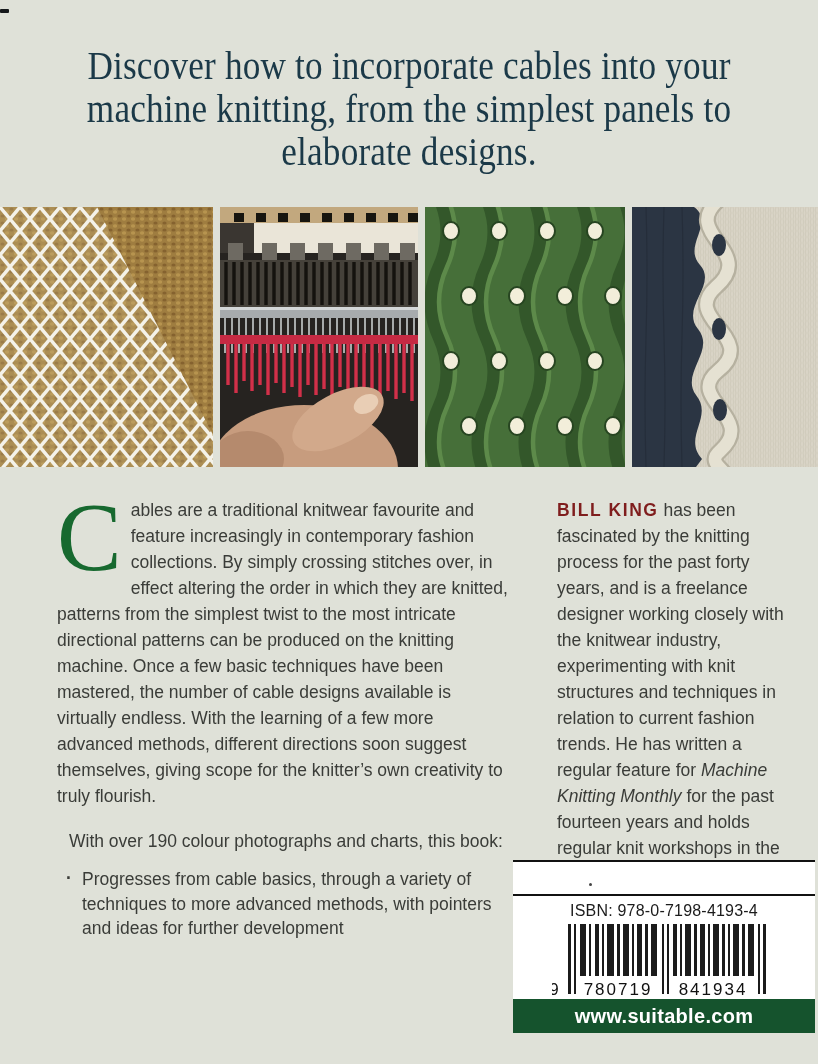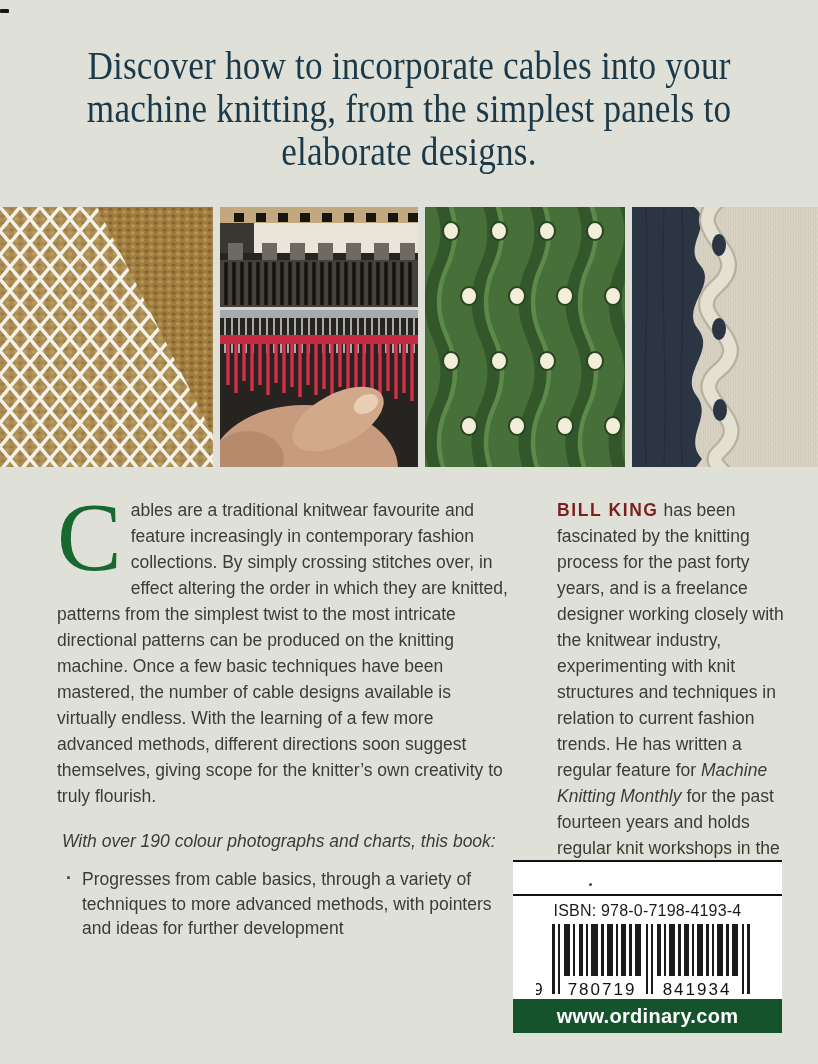--- a/index.html
+++ b/index.html
@@ -49,7 +49,7 @@
     color:#17692f;
     margin:3px 9px 0 0;
   }
-  .lead-in{margin:19px 0 0 5px;font-style:italic;}
+  .lead-in{margin:19px 0 0 12px;}
   .bullets{list-style:none;margin:13px 0 0 0;padding:0;}
   .bullets li{
     position:relative;padding-left:25px;line-height:24.5px;

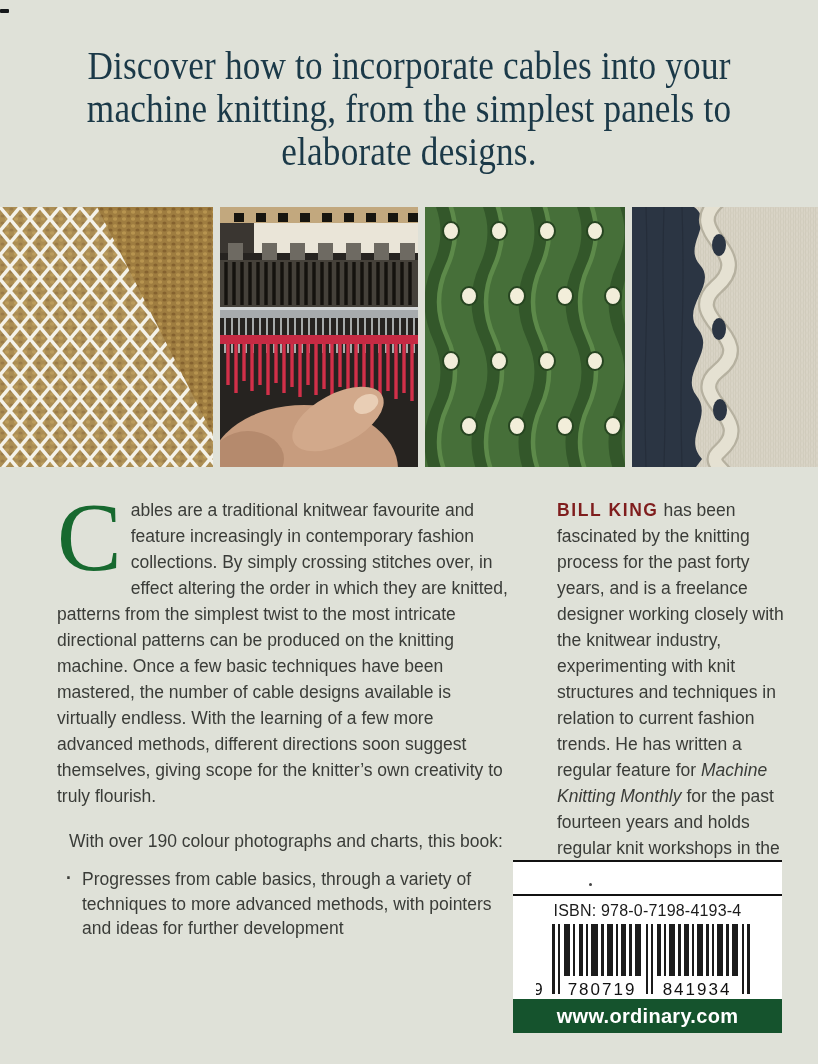--- a/index.html
+++ b/index.html
@@ -68,7 +68,7 @@
   .bio-italic{font-style:italic;}
   
   .isbn-box{
-    position:absolute;left:513px;top:860px;width:269px;height:173px;
+    position:absolute;left:513px;top:860px;width:302px;height:173px;
     background:#ffffff;
     border-top:2px solid #111;
     box-sizing:border-box;

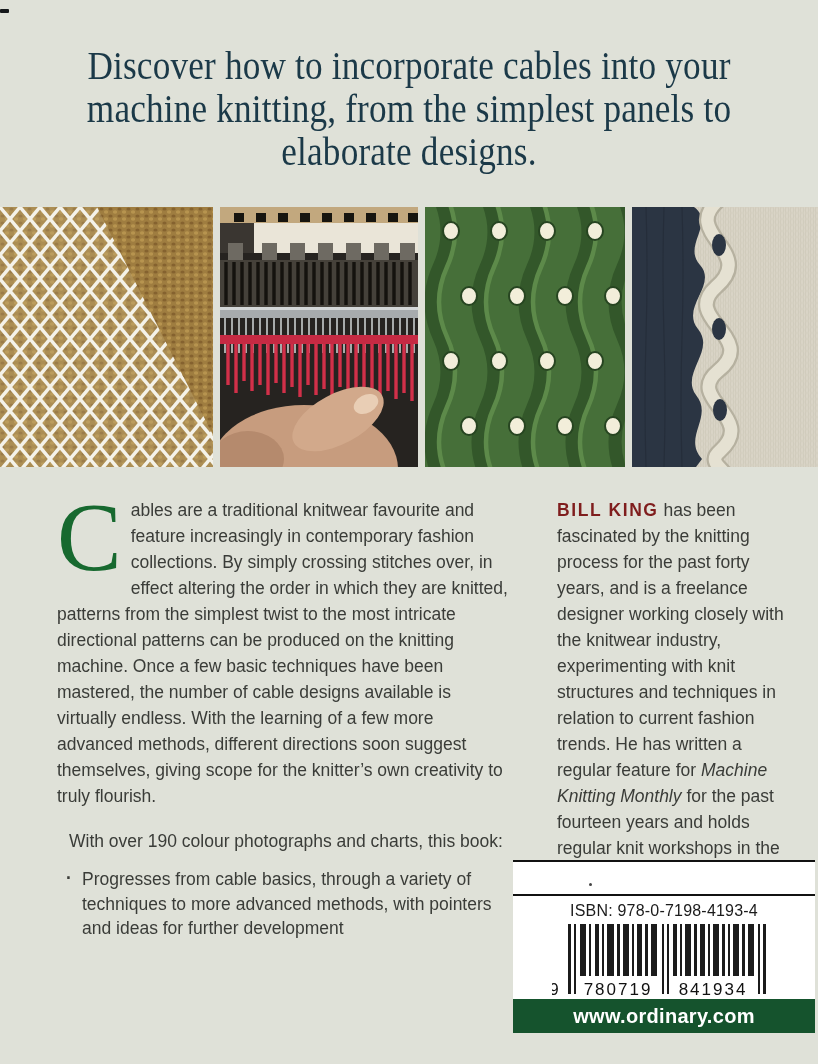--- a/index.html
+++ b/index.html
@@ -374,7 +374,7 @@
         <text class="bc-digit" x="161" y="73" text-anchor="middle">841934</text>
       </svg>
     </div>
-    <div class="web-bar">www.ordinary.com</div>
+    <div class="web-bar">www.suitable.com</div>
   </div>
 
 </div>

